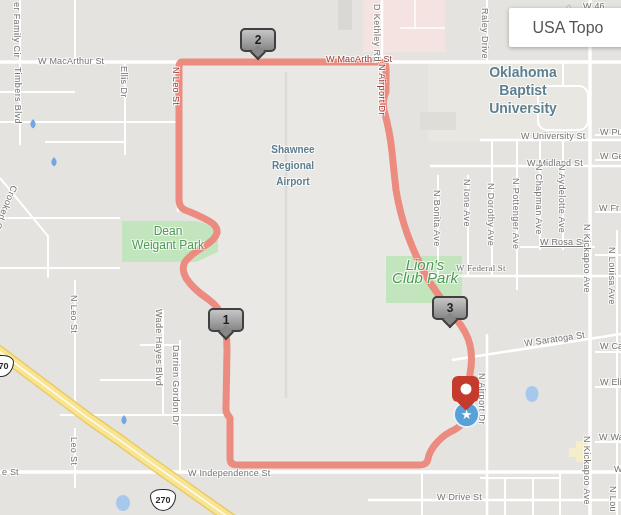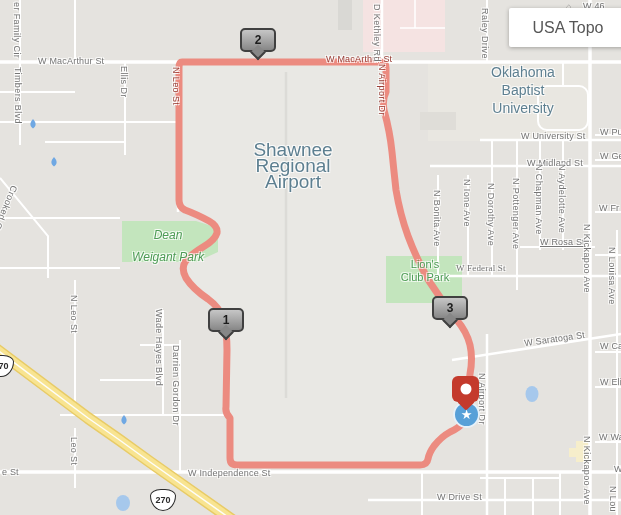--- a/index.html
+++ b/index.html
@@ -14,7 +14,7 @@
         text-shadow:-1px -1px 0 rgba(255,255,255,.85),1px -1px 0 rgba(255,255,255,.85),
                     -1px 1px 0 rgba(255,255,255,.85),1px 1px 0 rgba(255,255,255,.85);}
   .onroute{color:#9a4038;}
-  .place{position:absolute;z-index:11;white-space:pre-line;text-align:center;font-weight:normal;
+  .place{position:absolute;z-index:11;white-space:pre-line;text-align:center;font-weight:bold;
          text-shadow:-1px -1px 0 rgba(255,255,255,.7),1px -1px 0 rgba(255,255,255,.7),
                      -1px 1px 0 rgba(255,255,255,.7),1px 1px 0 rgba(255,255,255,.7);}
   .blue-place{color:#5d7f90;}

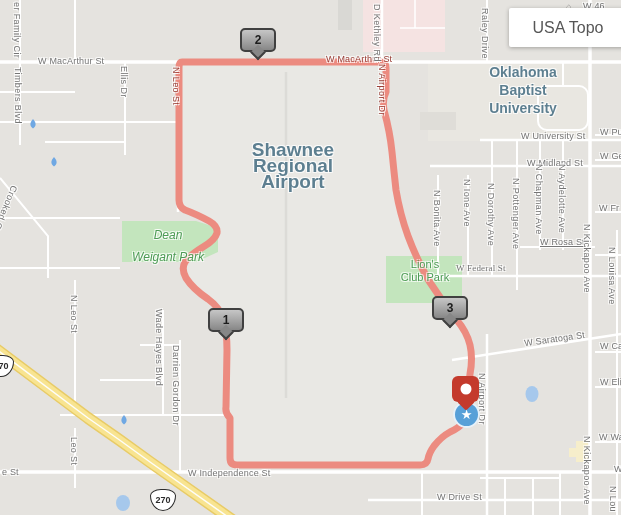--- a/index.html
+++ b/index.html
@@ -189,7 +189,7 @@
   <div class="vlbl" style="left:582px;top:436px;">N Kickapoo Ave</div>
   <div class="vlbl" style="left:608px;top:486px;">N Lou</div>
 
-  <div class="place blue-place" style="left:240px;top:142px;width:106px;font-size:19px;line-height:16px;">Shawnee
+  <div class="place blue-place" style="left:240px;top:142px;width:106px;font-size:10px;line-height:16px;">Shawnee
 Regional
 Airport</div>
   <div class="place blue-place" style="left:470px;top:63px;width:106px;font-size:14px;line-height:18px;">Oklahoma

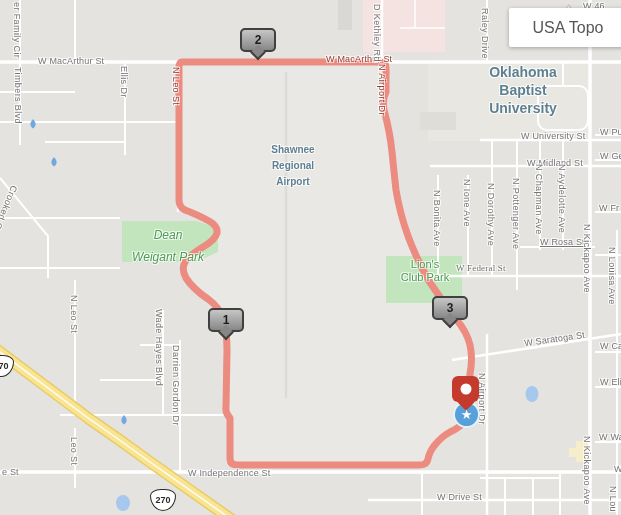--- a/index.html
+++ b/index.html
@@ -195,7 +195,7 @@
   <div class="place blue-place" style="left:470px;top:63px;width:106px;font-size:14px;line-height:18px;">Oklahoma
 Baptist
 University</div>
-  <div class="place green-place" style="left:120px;top:224px;width:96px;font-size:12px;line-height:22px;font-style:italic;">Dean
+  <div class="place green-place" style="left:120px;top:224px;width:96px;font-size:12px;line-height:14px;">Dean
 Weigant Park</div>
   <div class="place green-place" style="left:386px;top:258px;width:78px;font-size:11px;line-height:13px;">Lion's
 Club Park</div>

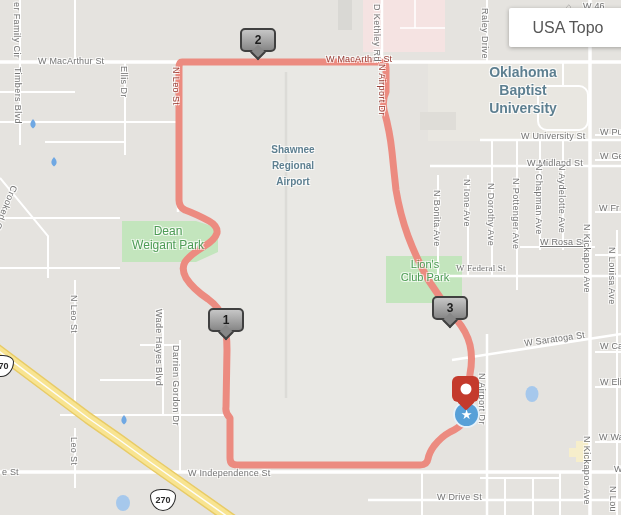--- a/index.html
+++ b/index.html
@@ -197,7 +197,7 @@
 University</div>
   <div class="place green-place" style="left:120px;top:224px;width:96px;font-size:12px;line-height:14px;">Dean
 Weigant Park</div>
-  <div class="place green-place" style="left:386px;top:258px;width:78px;font-size:11px;line-height:13px;">Lion's
+  <div class="place green-place" style="left:386px;top:258px;width:78px;font-size:15px;line-height:13px;font-style:italic;">Lion's
 Club Park</div>
 
   <div class="wpt" style="left:240px;top:28px;">

